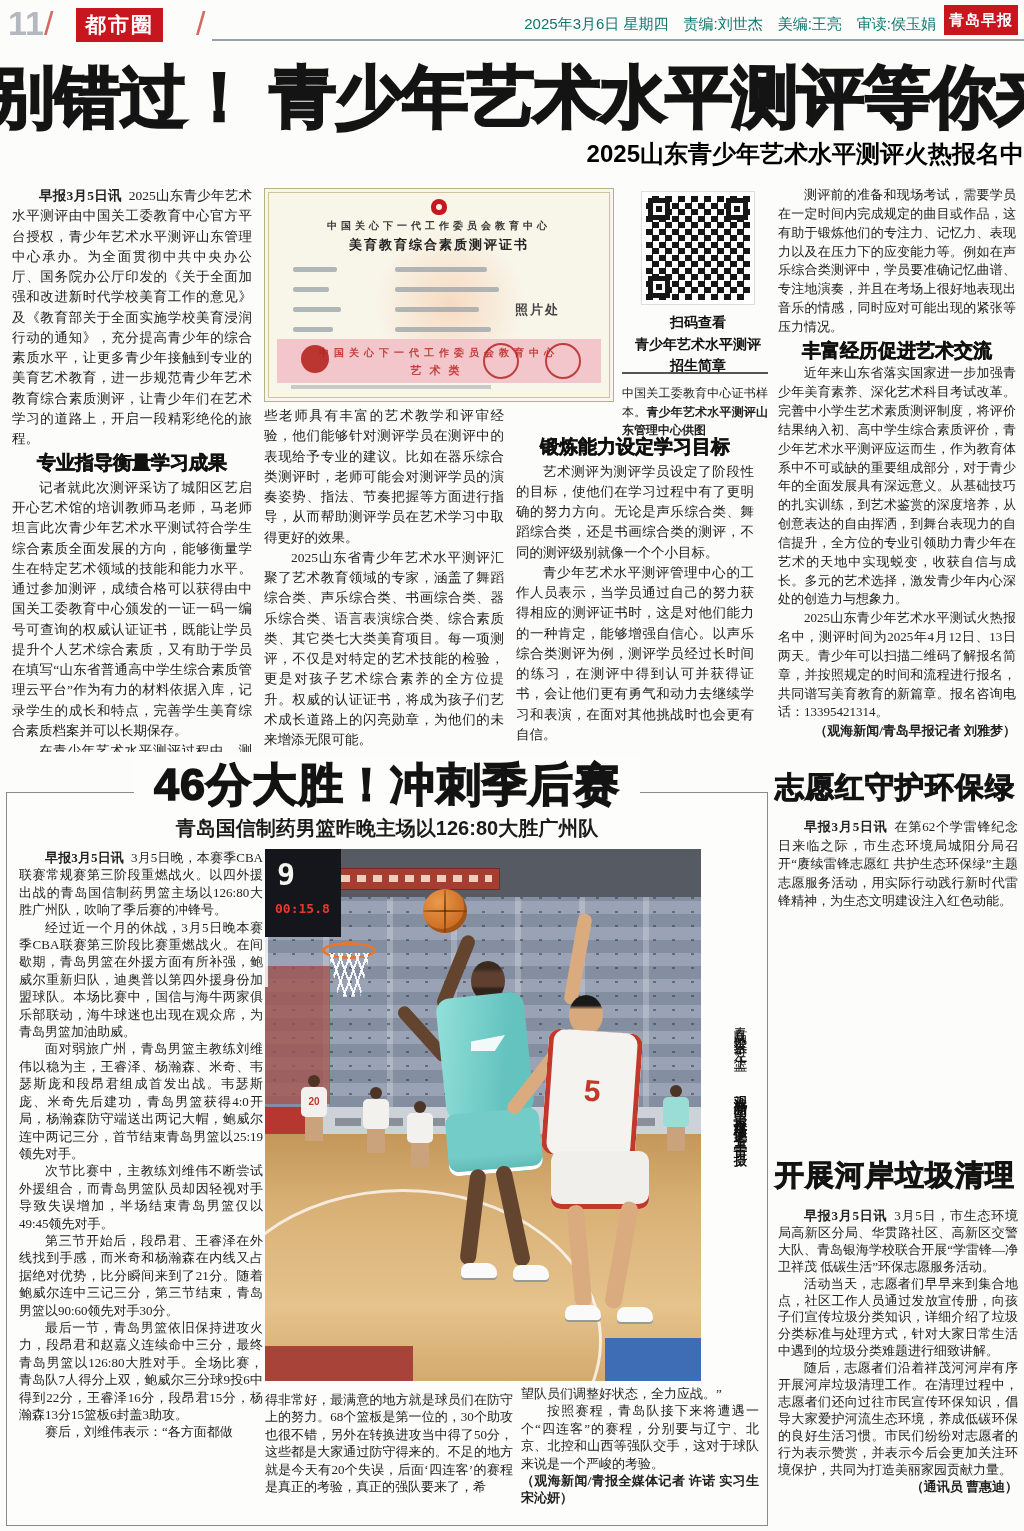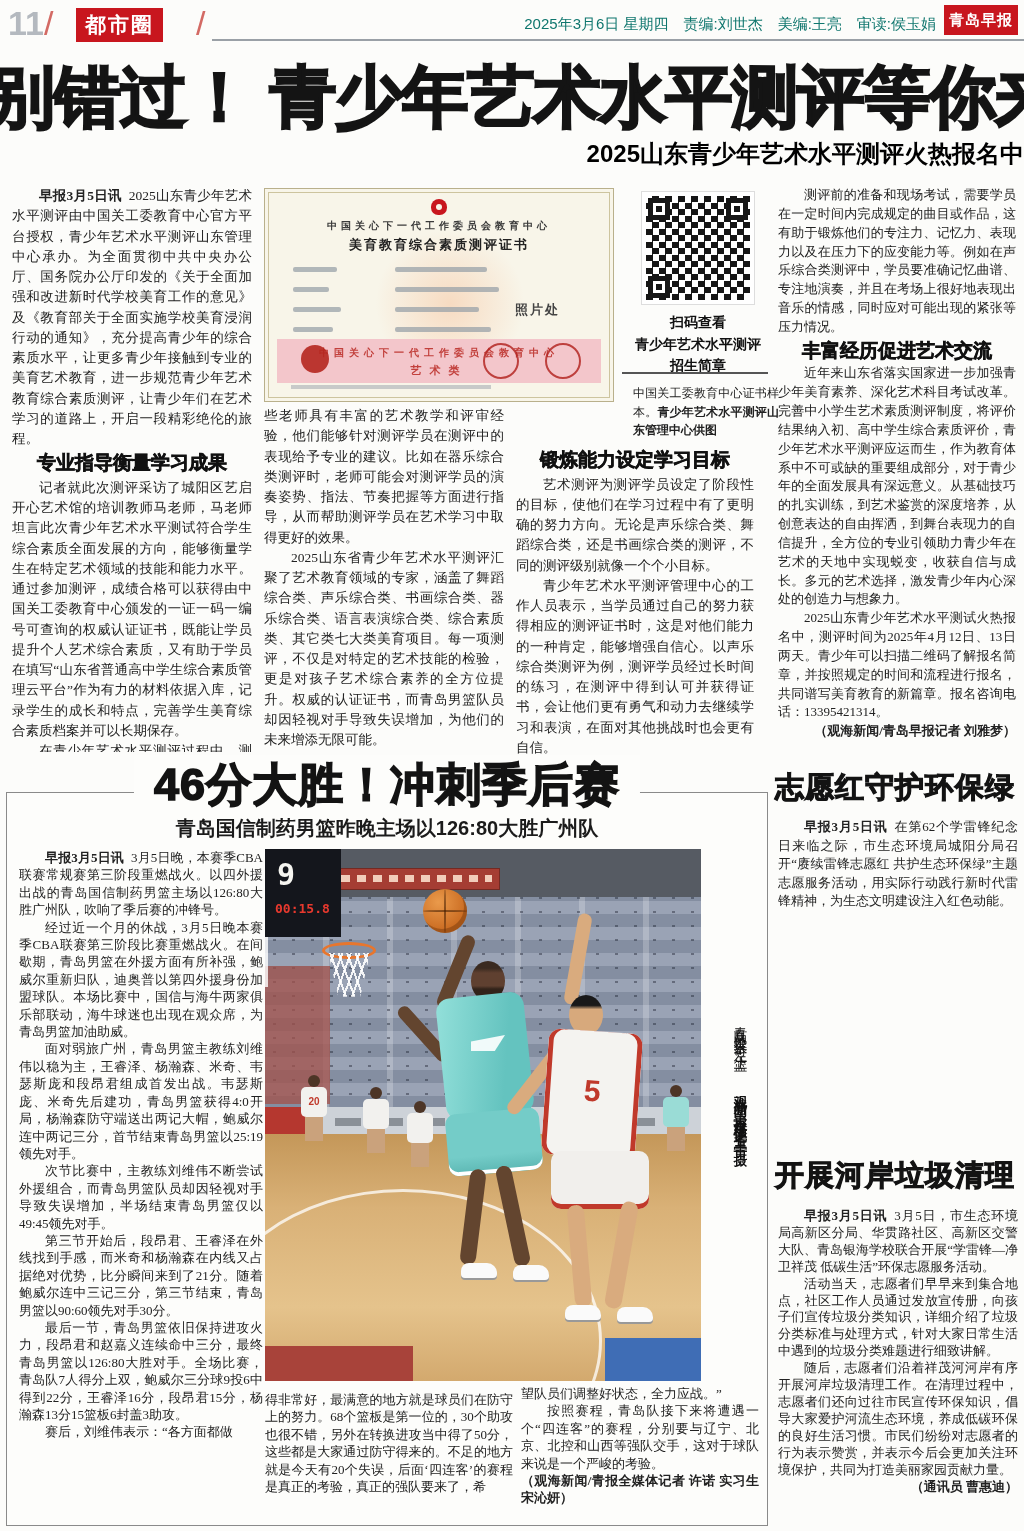--- a/index.html
+++ b/index.html
@@ -59,7 +59,7 @@
   .fp i{position:absolute;left:3px;top:3px;width:6px;height:6px;background:#161616;}
   .qr-cap{text-align:center;font-size:14px;font-weight:bold;line-height:1.55;margin-top:8px;color:#111;}
   .qr-rule{left:622px;top:372px;width:146px;height:2px;background:#555;}
-  .qr-credit{left:622px;top:384px;width:146px;font-size:12px;line-height:1.55;text-align:justify;color:#222;margin-left:11px;}
+  .qr-credit{left:622px;top:384px;width:146px;font-size:12px;line-height:1.55;text-align:justify;color:#222;}
   .qr-credit b{font-weight:900;}
   
   .bbox{left:6px;top:792px;width:760px;height:732px;border:1.5px solid #8a8a8a;background:#fdfdfb;}

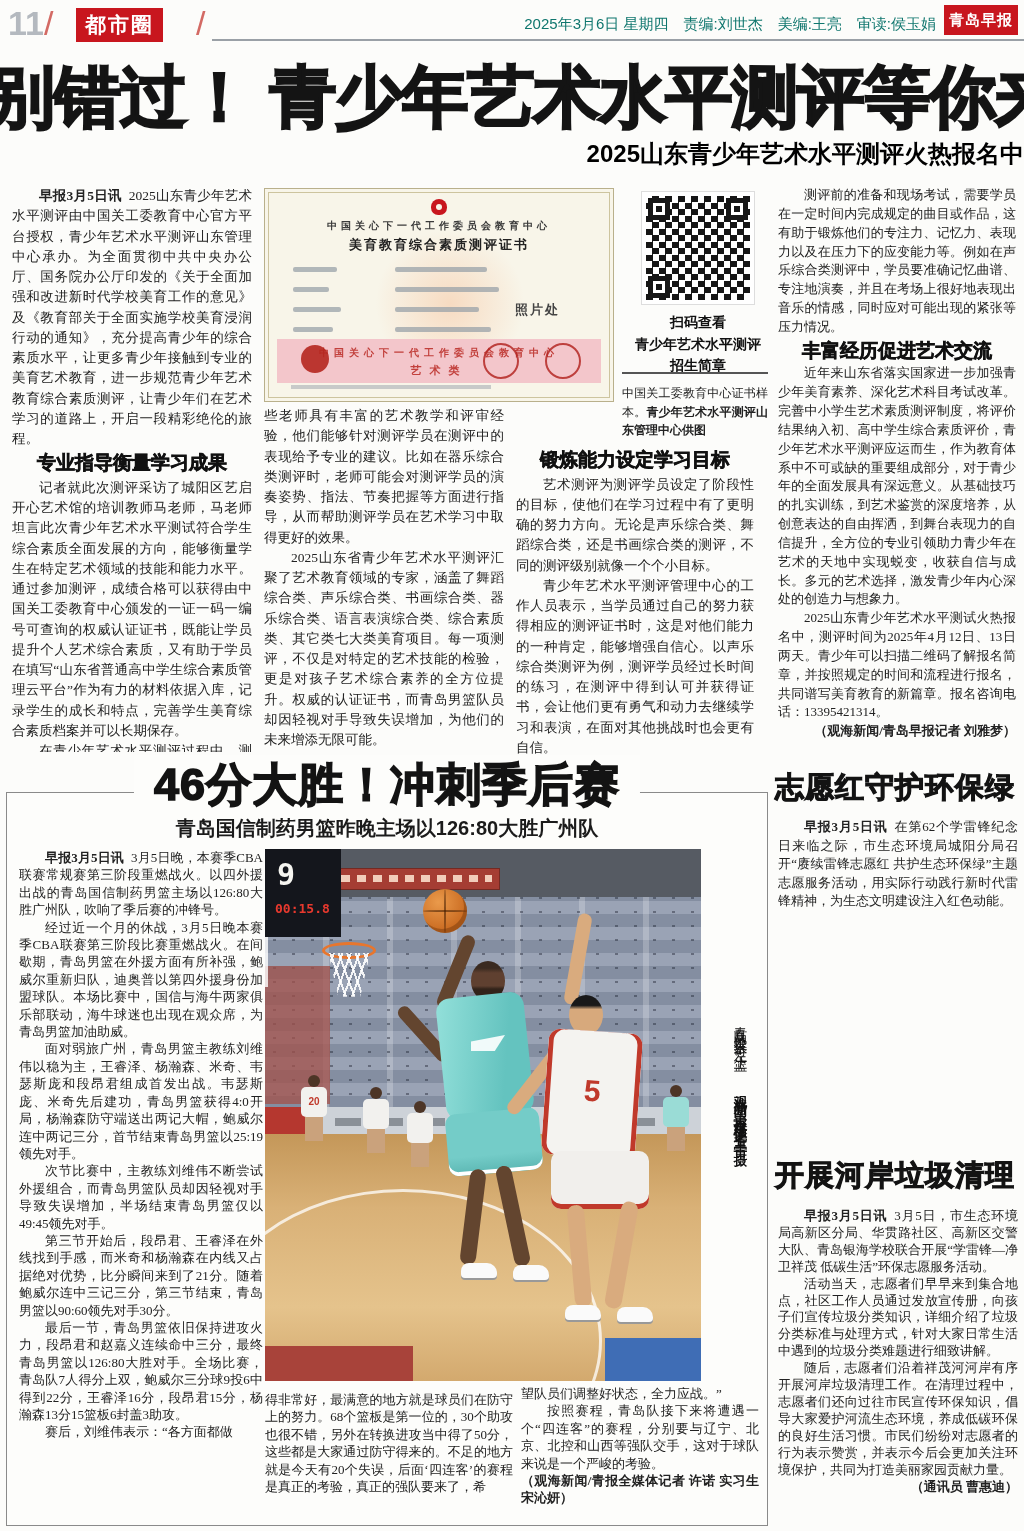--- a/index.html
+++ b/index.html
@@ -32,7 +32,7 @@
   .byl{font-weight:bold;text-align:right;margin-top:2px;}
   .c1{left:12px;top:186px;width:240px;height:566px;}
   .c2{left:264px;top:406px;width:240px;height:348px;}
-  .c3{left:516px;top:446px;width:238px;height:308px;}
+  .c3{left:516px;top:433px;width:238px;height:308px;}
   .c4{left:778px;top:186px;width:238px;height:572px;font-size:13px;line-height:1.45;}
   
   .cert{left:264px;top:188px;width:348px;height:212px;background:#f8f5e9;

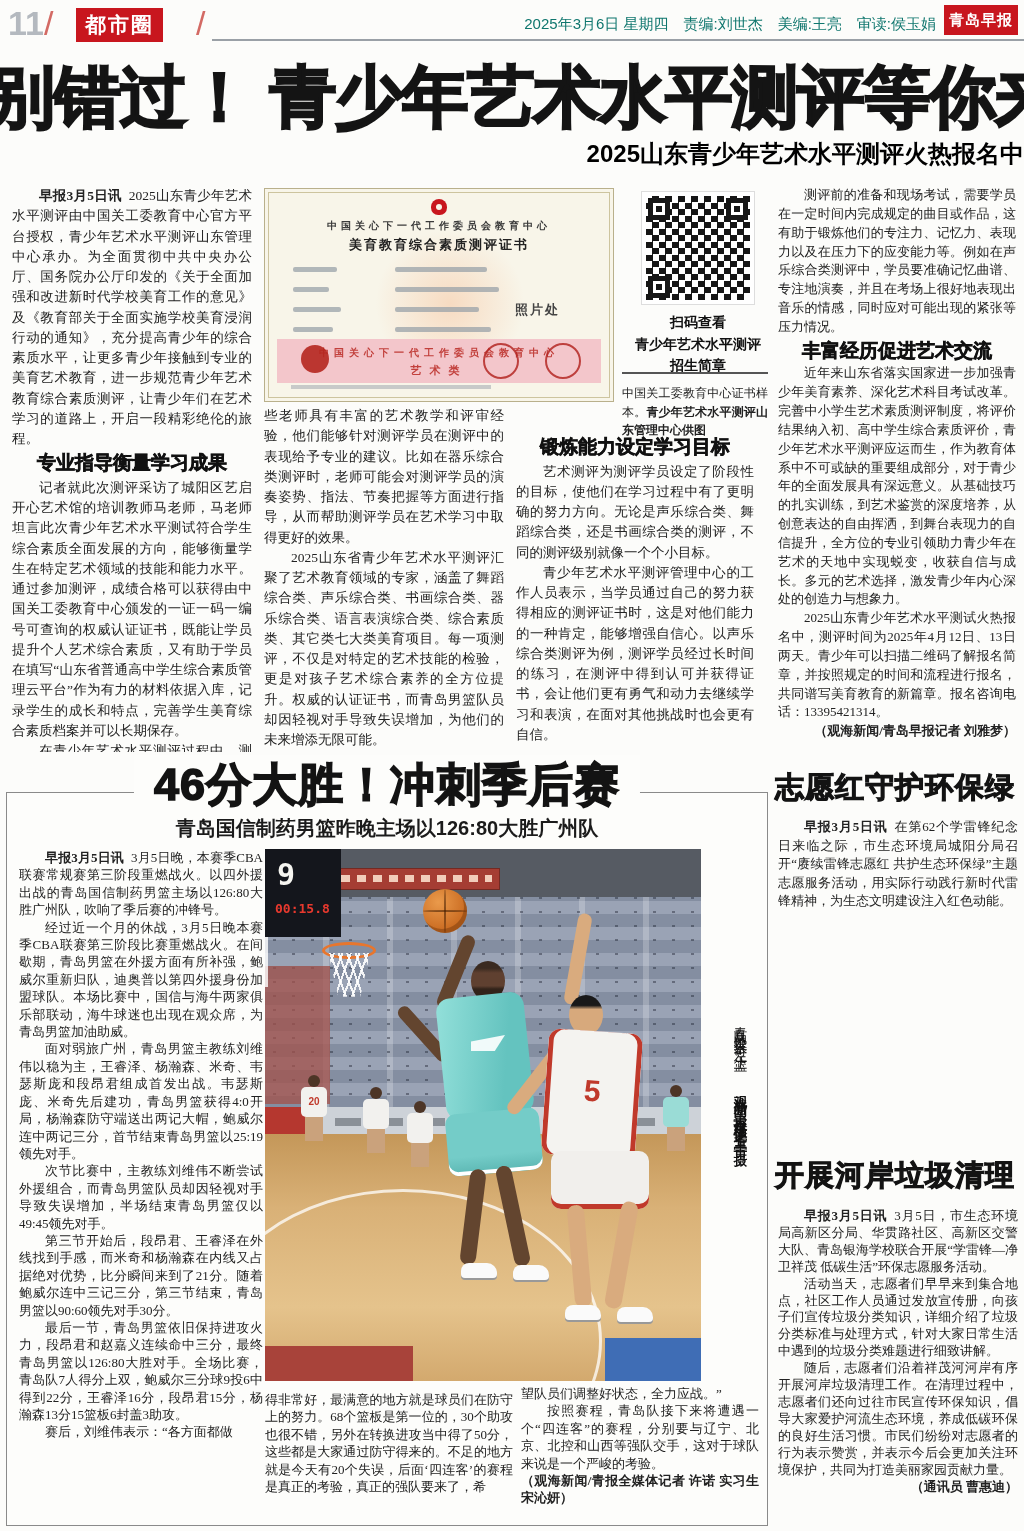--- a/index.html
+++ b/index.html
@@ -214,7 +214,7 @@
 
   <div class="abs col c2">
     <p>些老师具有丰富的艺术教学和评审经验，他们能够针对测评学员在测评中的表现给予专业的建议。比如在器乐综合类测评时，老师可能会对测评学员的演奏姿势、指法、节奏把握等方面进行指导，从而帮助测评学员在艺术学习中取得更好的效果。</p>
-    <p class="ind">2025山东省青少年艺术水平测评汇聚了艺术教育领域的专家，涵盖了舞蹈综合类、声乐综合类、书画综合类、器乐综合类、语言表演综合类、综合素质类、其它类七大类美育项目。每一项测评，不仅是对特定的艺术技能的检验，更是对孩子艺术综合素养的全方位提升。权威的认证证书，而青岛男篮队员却因轻视对手导致失误增加，为他们的未来增添无限可能。</p>
+    <p class="ind">2025山东省青少年艺术水平测评汇聚了艺术教育领域的专家，涵盖了舞蹈综合类、声乐综合类、书画综合类、器乐综合类、语言表演综合类、综合素质类、其它类七大类美育项目。每一项测评，不仅是对特定的艺术技能的检验，更是对孩子艺术综合素养的全方位提升。权威的认证证书，将成为孩子们艺术成长道路上的闪亮勋章，为他们的未来增添无限可能。</p>
   </div>
 
   <div class="abs col c3">

